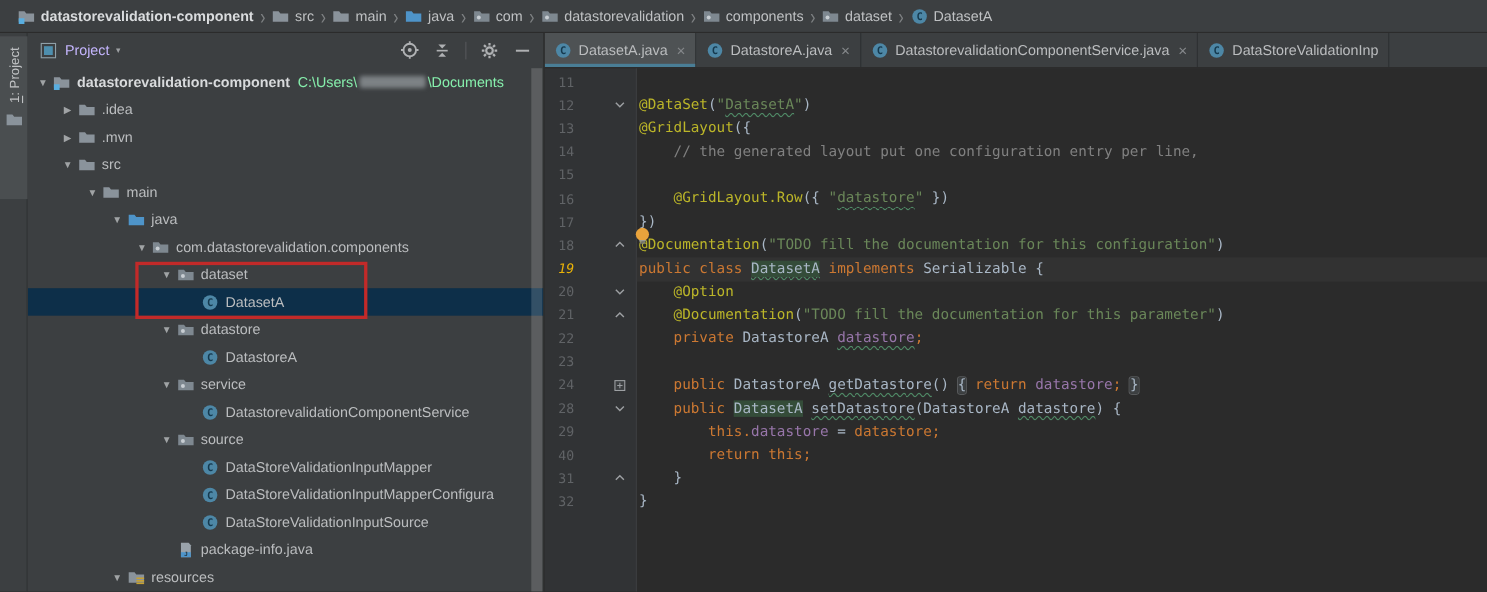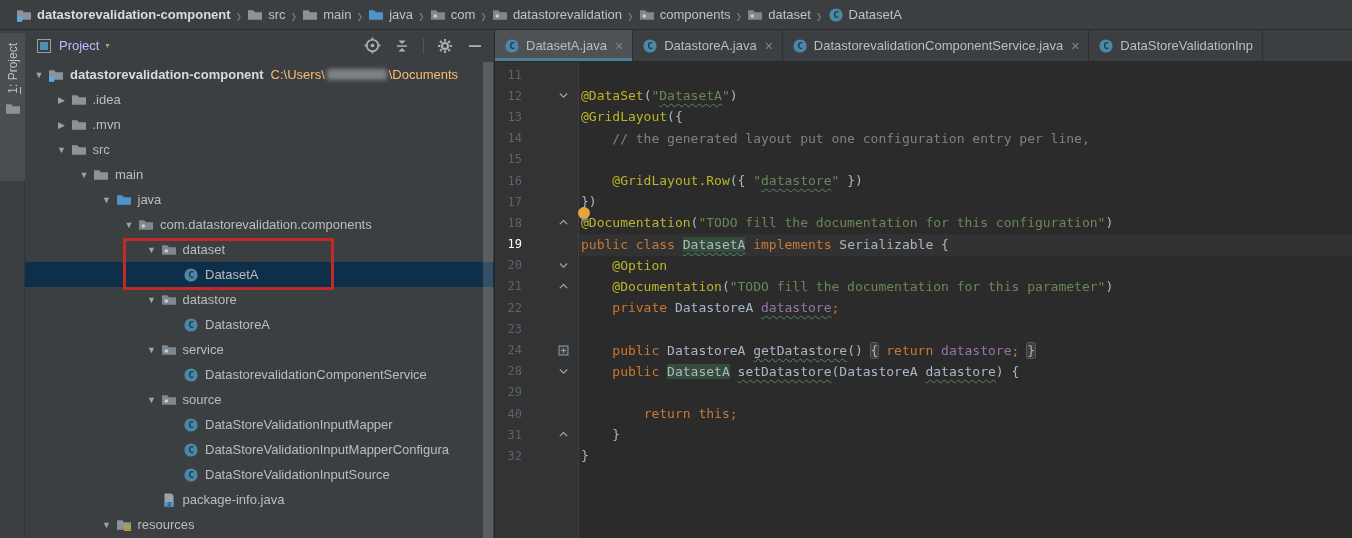--- a/index.html
+++ b/index.html
@@ -39,7 +39,7 @@
   .tr-icon{width:18px;flex:none;display:flex;justify-content:center;}
   .tr-label{margin-left:5px;}
   .tr-label.bold{font-weight:bold;color:#D8DADC;}
-  .tr-path{color:#fdba74;margin-left:7px;}
+  .tr-path{color:#86efac;margin-left:7px;}
   .redacted{display:inline-block;width:60px;height:11px;background:#7d8285;border-radius:2px;
     filter:blur(2px);vertical-align:-1px;margin:0 2px;}
   #tree-scrollbar{position:absolute;right:1px;top:32px;bottom:0;width:10px;background:rgba(255,255,255,0.16);z-index:6;}

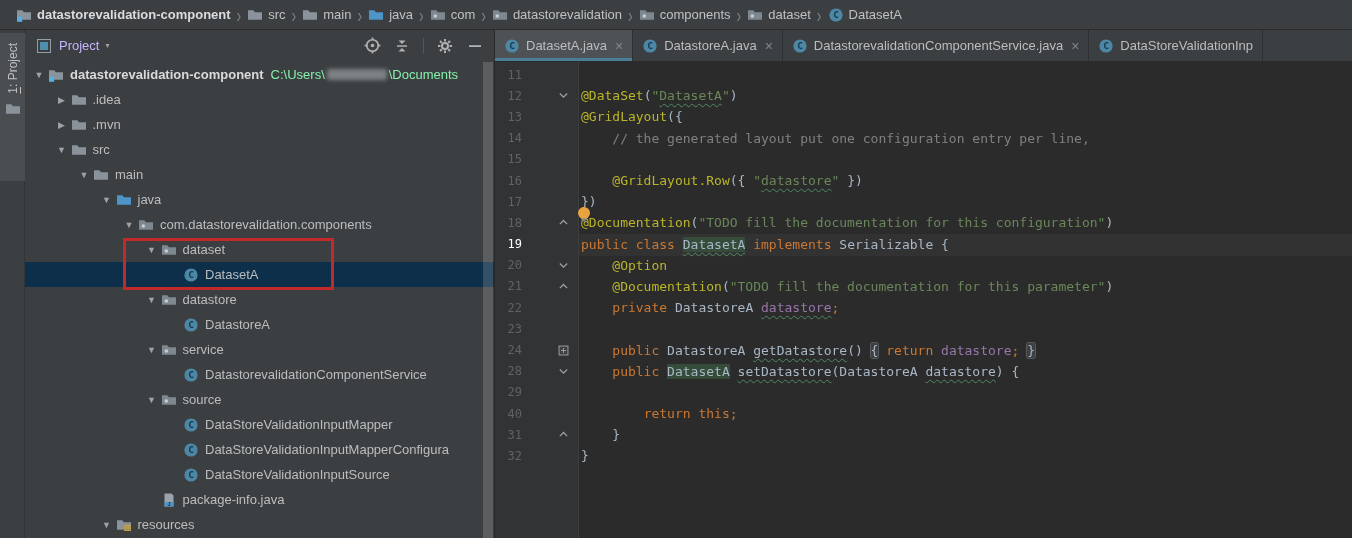--- a/index.html
+++ b/index.html
@@ -61,7 +61,7 @@
   #code-lines{position:absolute;top:2px;left:0;right:0;font-family:"DejaVu Sans Mono",monospace;}
   .code-line{height:21.2px;display:flex;align-items:center;}
   .ln{width:27px;flex:none;text-align:right;font-size:12px;color:#606366;}
-  .ln.cur{color:#ffffff;}
+  .ln.cur{color:#eab308;font-style:italic;}
   .fold{width:55px;flex:none;display:flex;justify-content:flex-end;padding-right:7px;box-sizing:border-box;}
   .codetext{padding-left:4px;font-size:13px;white-space:pre;color:#A9B7C6;}
   .tk-ann{color:#BBB529;} .tk-kw{color:#CC7832;} .tk-str{color:#6A8759;}

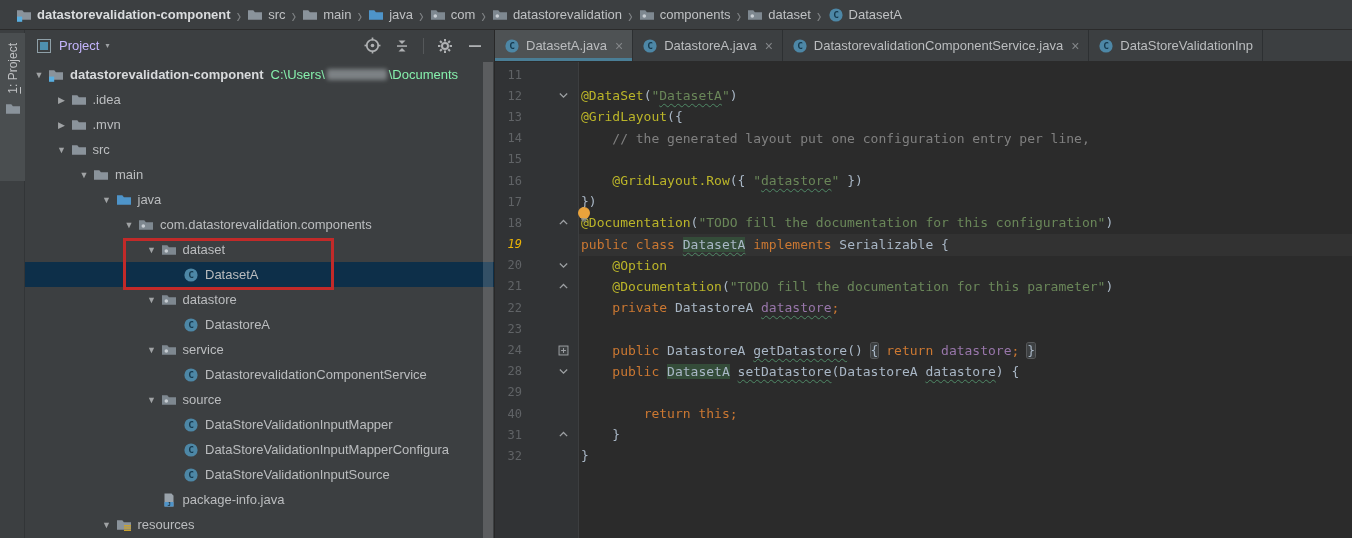--- a/index.html
+++ b/index.html
@@ -624,6 +624,7 @@
         <div class="code-line">
           <span class="ln">29</span>
           <span class="fold"></span>
+          <span class="codetext"><span class="tk-def">        </span><span class="tk-kw">this</span><span class="tk-kw">.</span><span class="tk-fld">datastore</span><span class="tk-def"> = </span><span class="tk-kw">datastore</span><span class="tk-kw">;</span></span>
         </div>
         <div class="code-line">
           <span class="ln">40</span>

